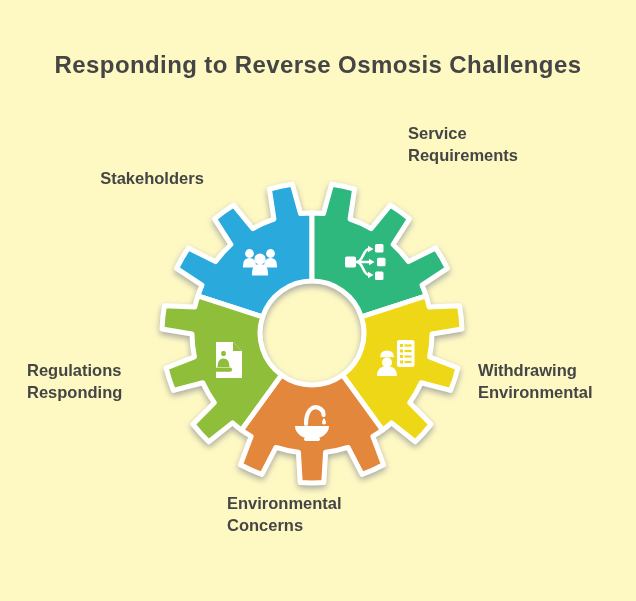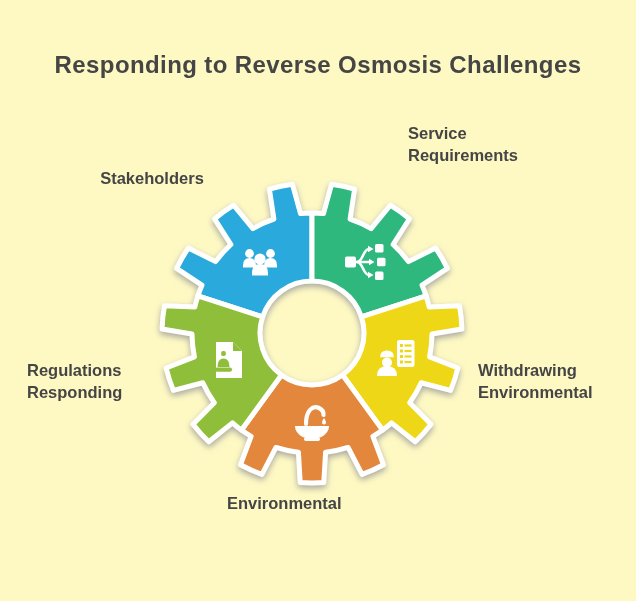--- a/index.html
+++ b/index.html
@@ -47,6 +47,7 @@
 
   <div class="lbl" id="lbl-environmental">
     <div>Environmental</div>
+    <div>Concerns</div>
   </div>
 
   <svg width="636" height="601" viewBox="0 0 636 601">

